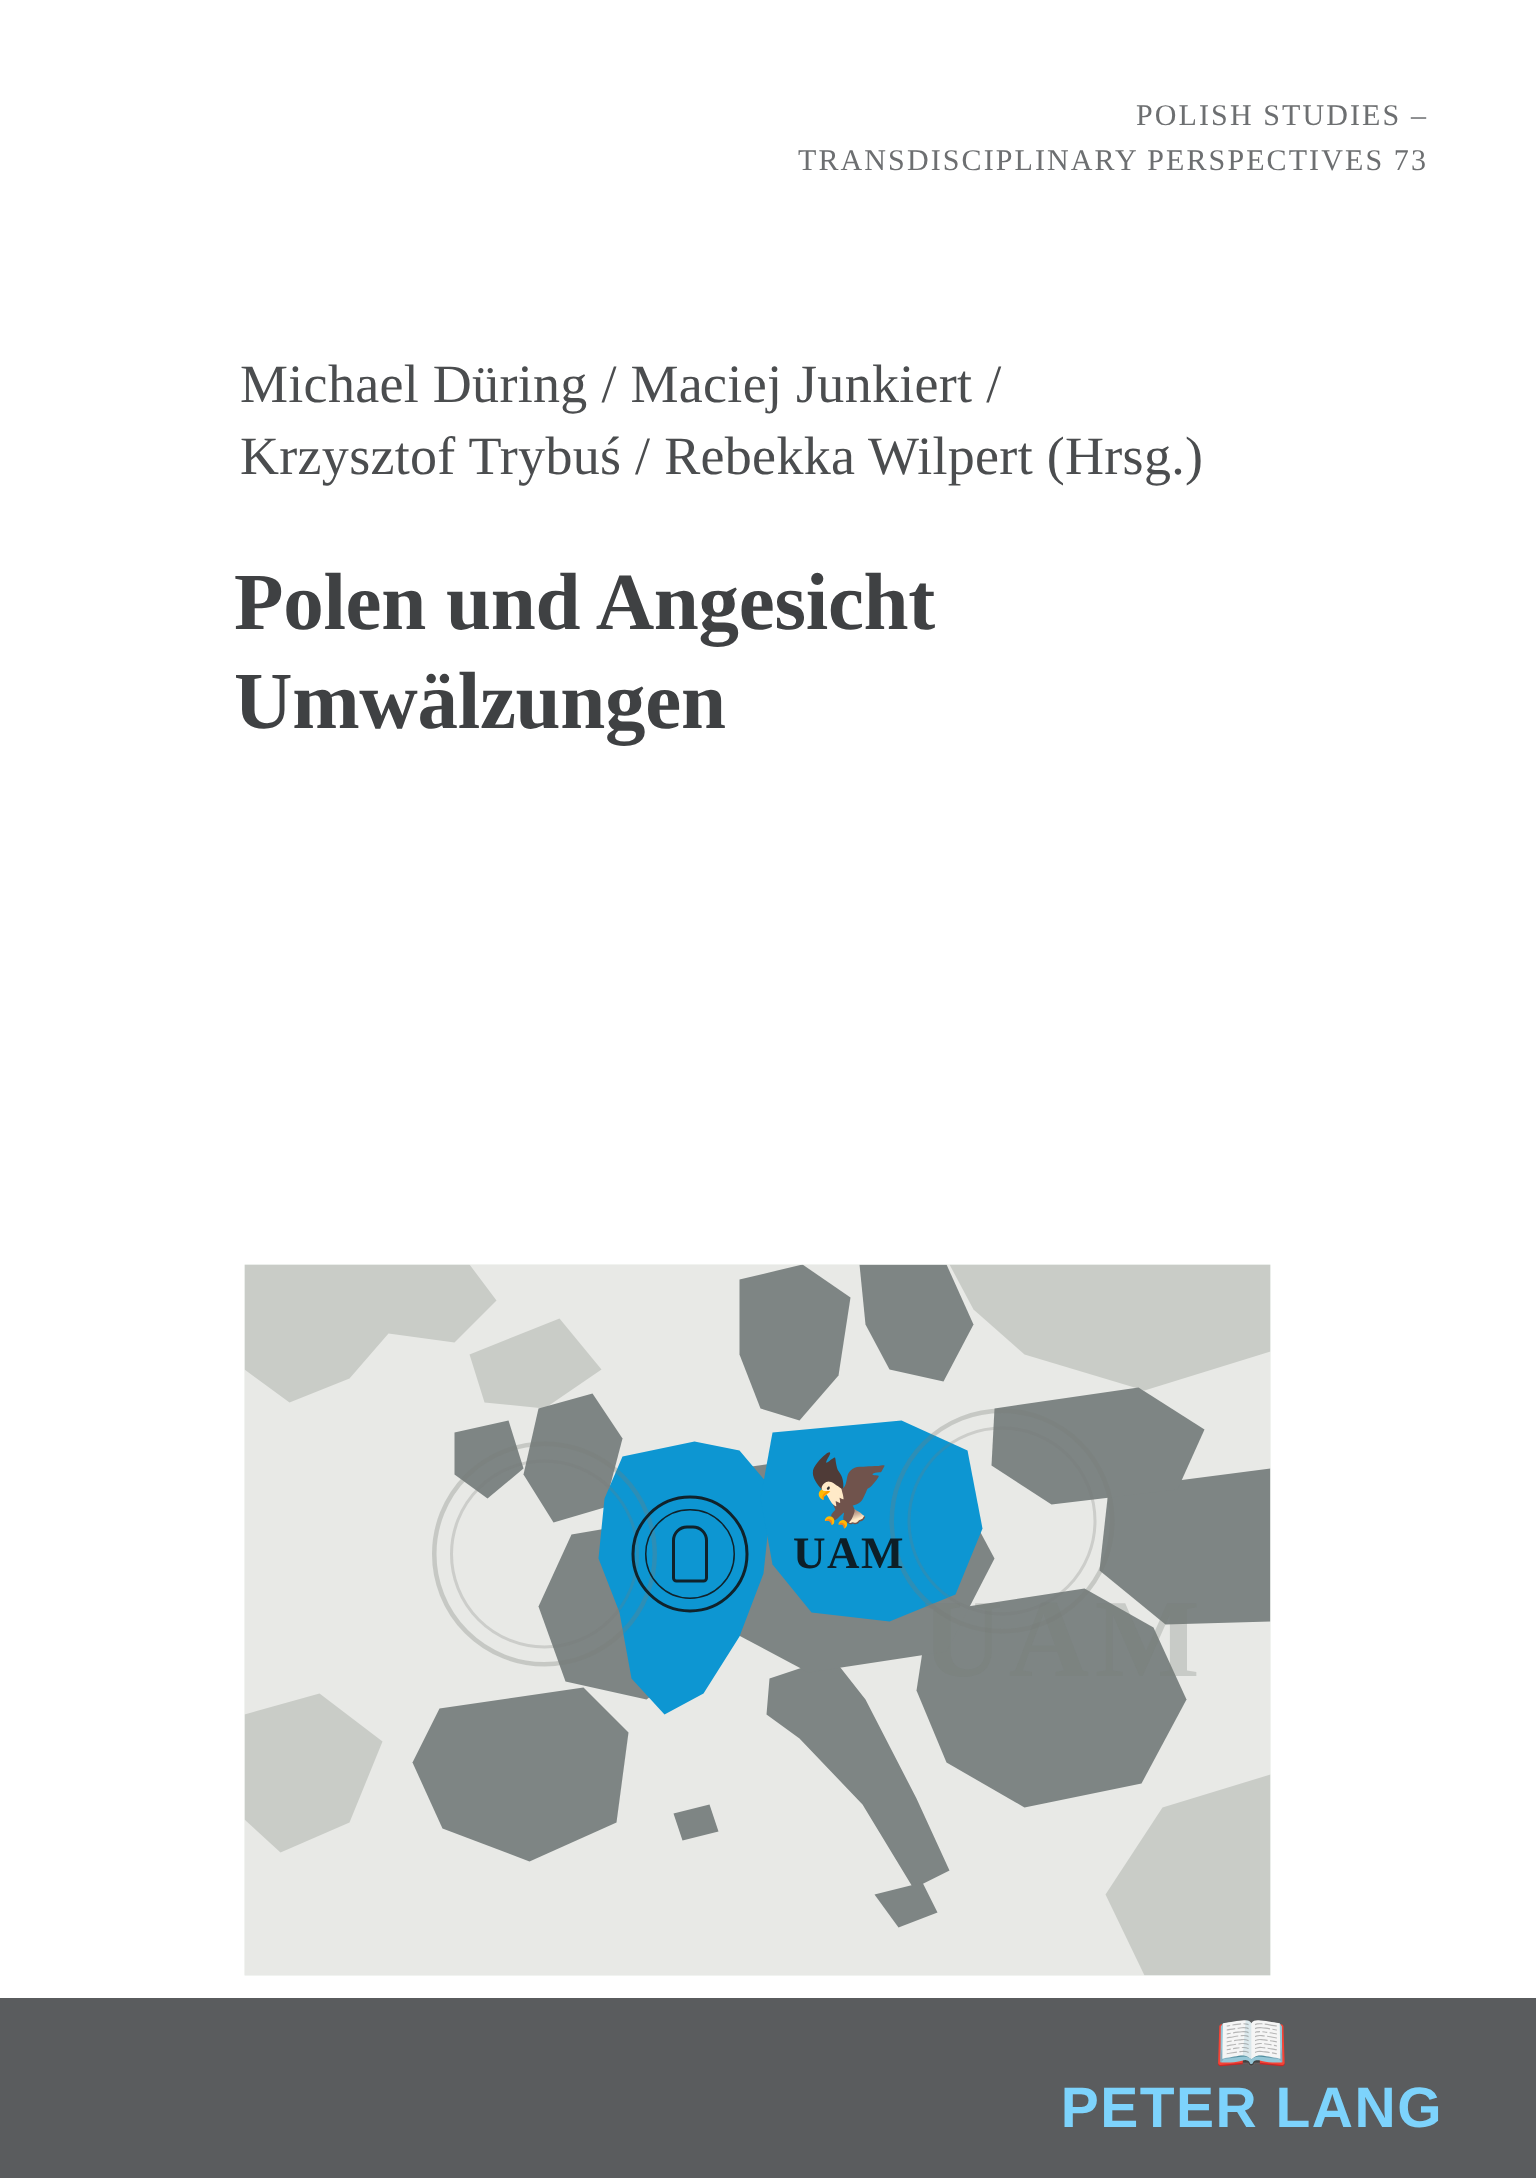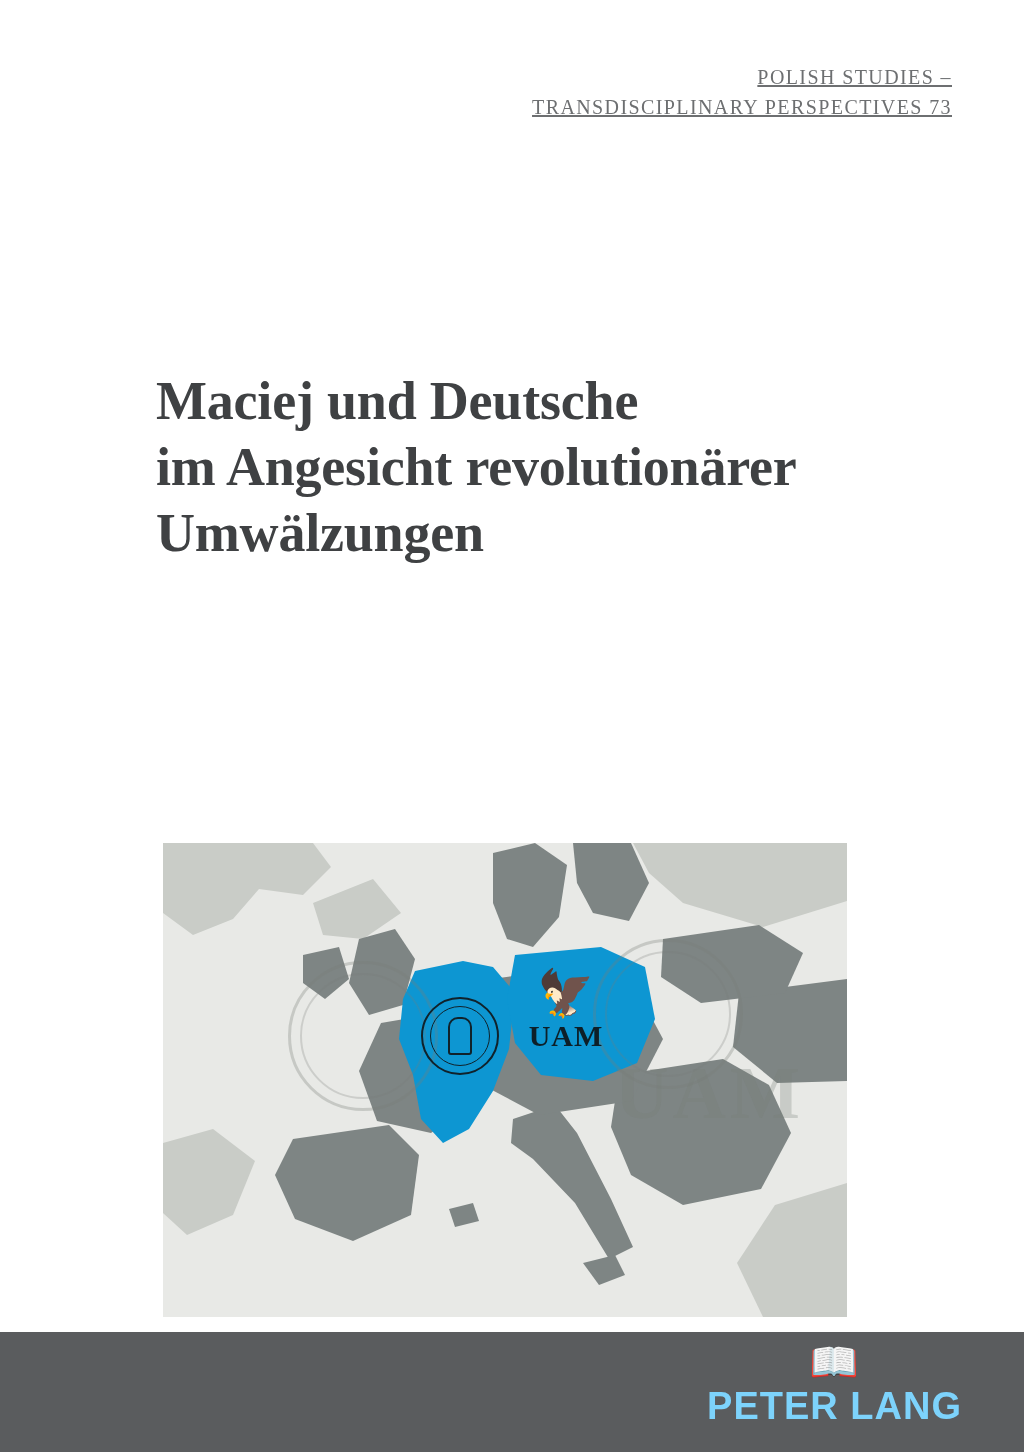--- a/index.html
+++ b/index.html
@@ -30,7 +30,6 @@
     letter-spacing: 1.4px;
     color: #6d6f71;
     white-space: nowrap;
-    text-decoration: underline;
   }
   .series-line-1 { top: 66px; }
   .series-line-2 { top: 96px; }

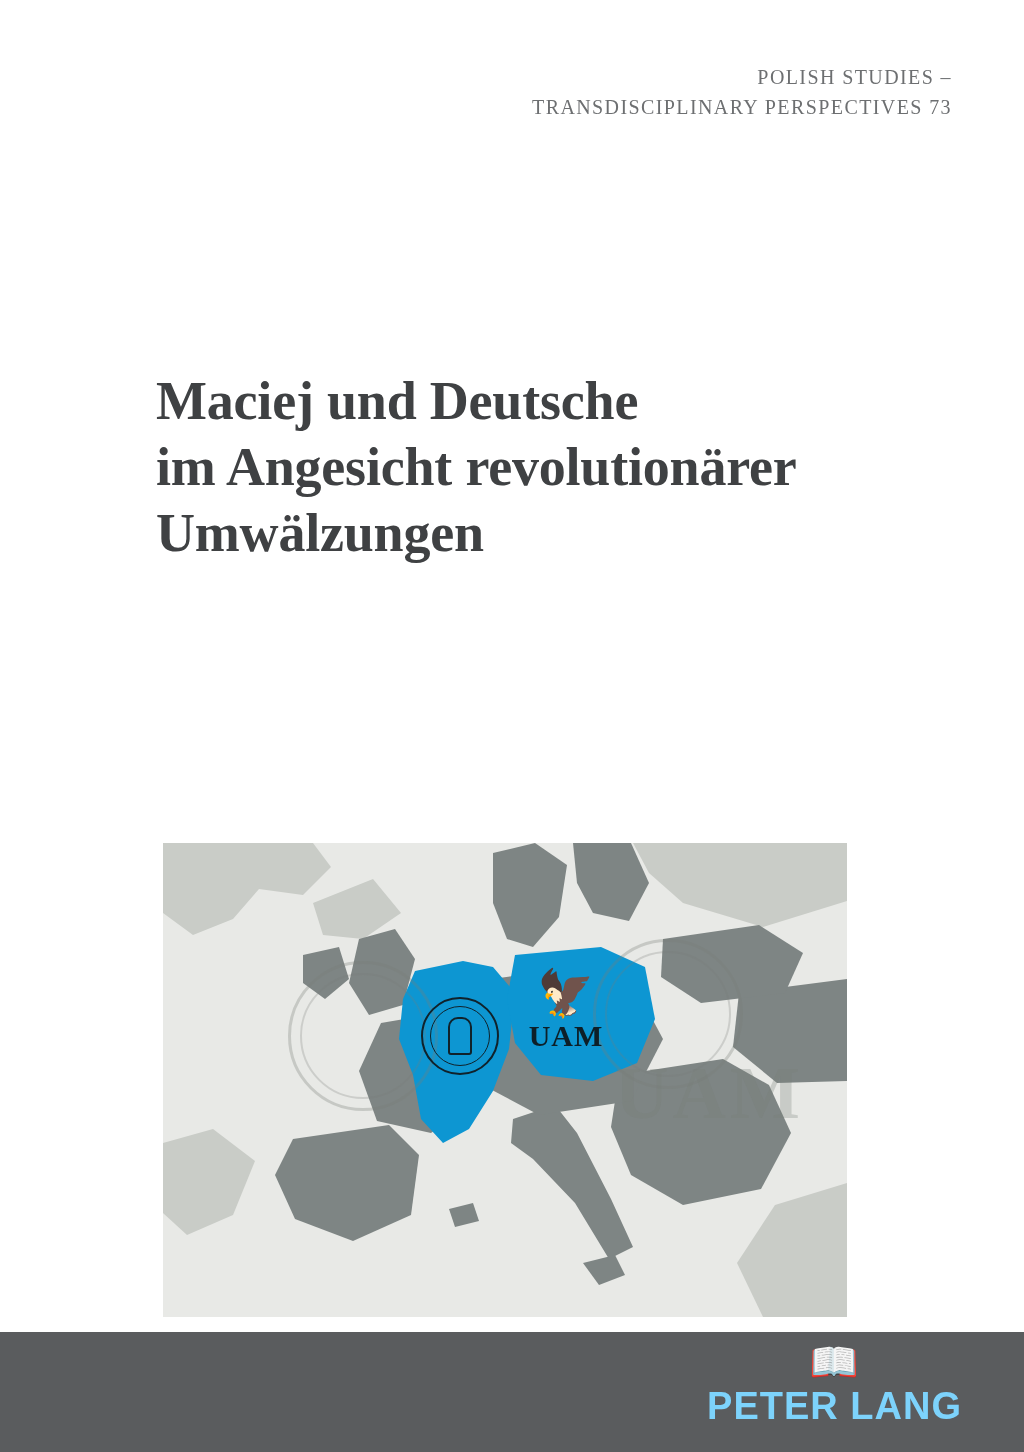--- a/index.html
+++ b/index.html
@@ -189,6 +189,10 @@
   <div class="series-line series-line-1">POLISH STUDIES –</div>
   <div class="series-line series-line-2">TRANSDISCIPLINARY PERSPECTIVES 73</div>
 
+  <div class="editors">
+    <span class="ed-line">Michael Düring / Maciej Junkiert /</span>
+    <span class="ed-line">Krzysztof Trybuś / Rebekka Wilpert (Hrsg.)</span>
+  </div>
 
   <div class="title">
     <span class="t-line">Maciej und Deutsche</span>

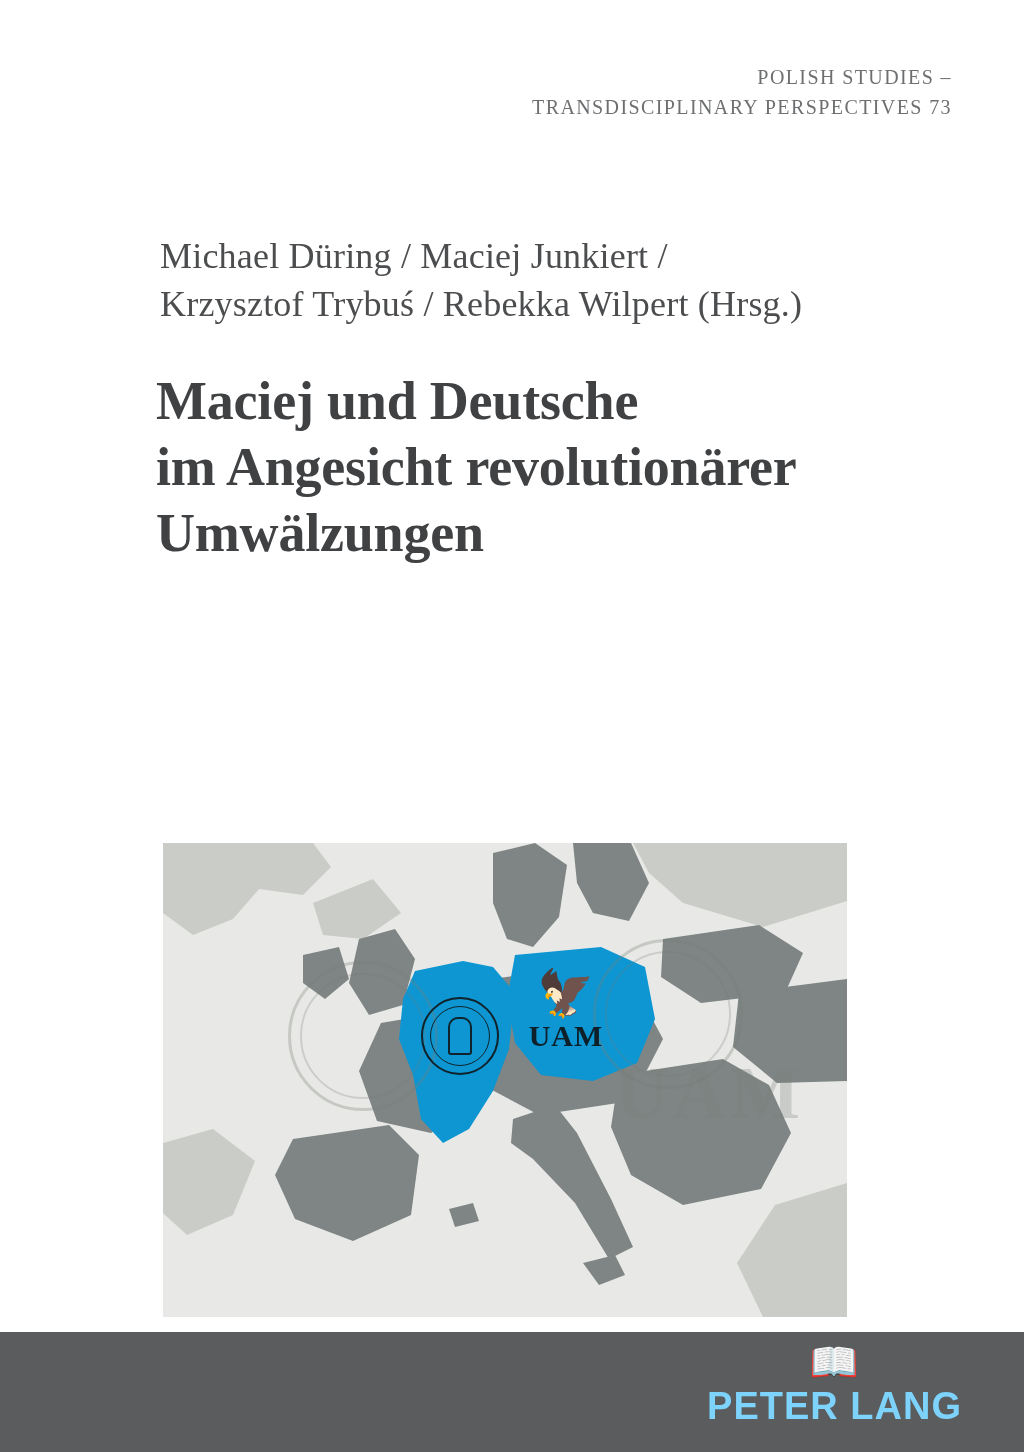--- a/index.html
+++ b/index.html
@@ -195,7 +195,7 @@
   </div>
 
   <div class="title">
-    <span class="t-line">Maciej und Deutsche</span>
+    <span class="t-line">Polen und Angesicht</span>
     <span class="t-line">im Angesicht revolutionärer</span>
     <span class="t-line">Umwälzungen</span>
   </div>

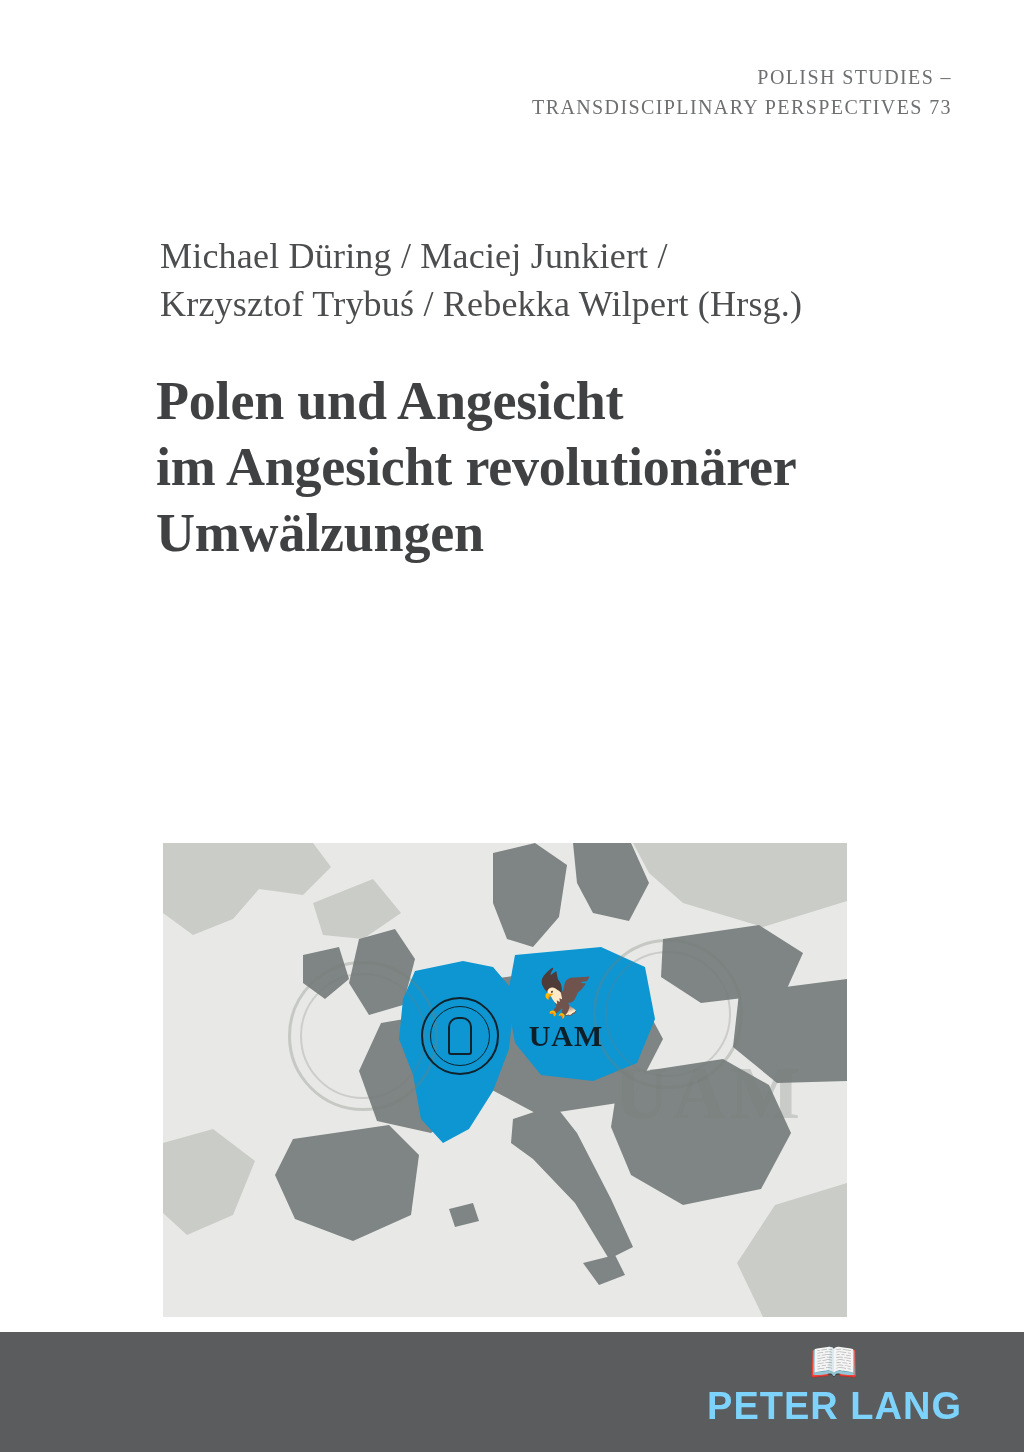--- a/index.html
+++ b/index.html
@@ -196,7 +196,6 @@
 
   <div class="title">
     <span class="t-line">Polen und Angesicht</span>
-    <span class="t-line">im Angesicht revolutionärer</span>
     <span class="t-line">Umwälzungen</span>
   </div>
 

